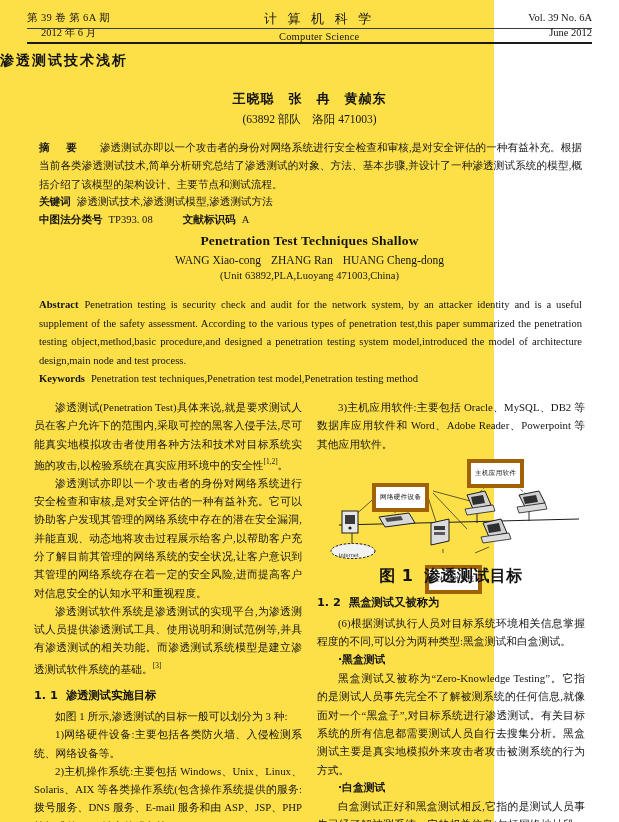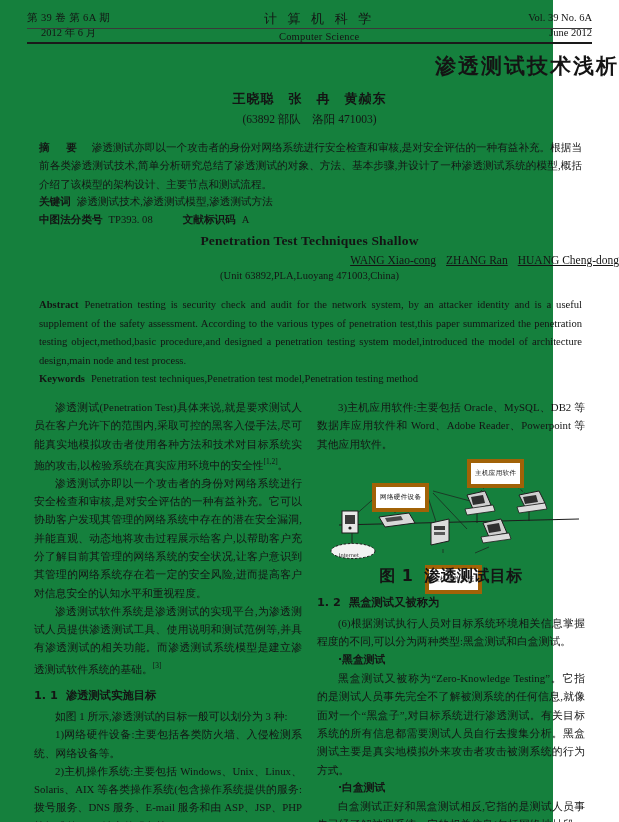--- a/index.html
+++ b/index.html
@@ -17,11 +17,11 @@
   }
   .page {
     position: relative;
-    width: 553px;
+    width: 494px;
     height: 822px;
     padding: 16px;
     box-sizing: border-box;
-    background: #15803d;
+    background: #fde047;
   }
 
   

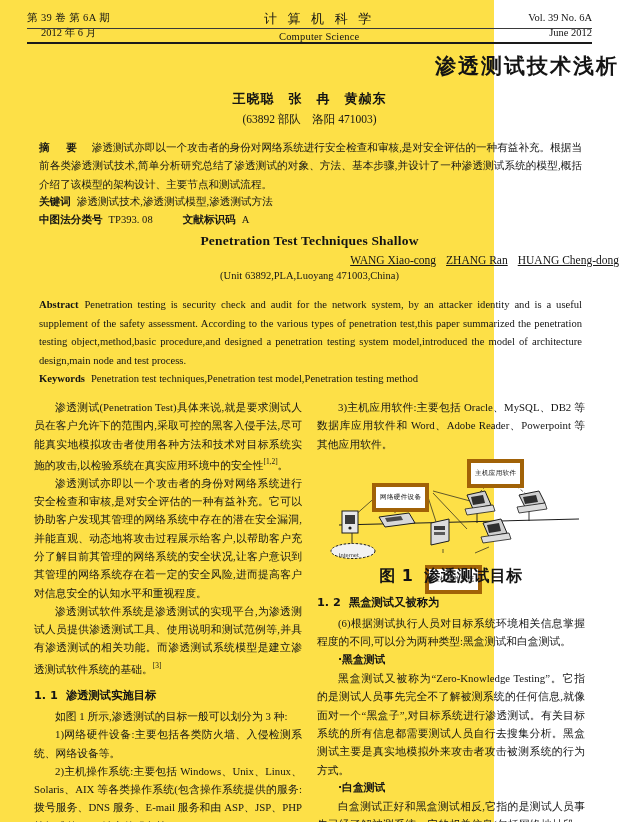--- a/index.html
+++ b/index.html
@@ -71,10 +71,10 @@
     position: absolute;
     left: 0; top: 52px;
     width: 619px;
-    text-align: right;
+    text-align: left;
     font-family: "DejaVu Serif", serif;
     font-weight: bold;
-    font-size: 21px;
+    font-size: 14px;
     letter-spacing: 2px;
   }
   .authors-cn {

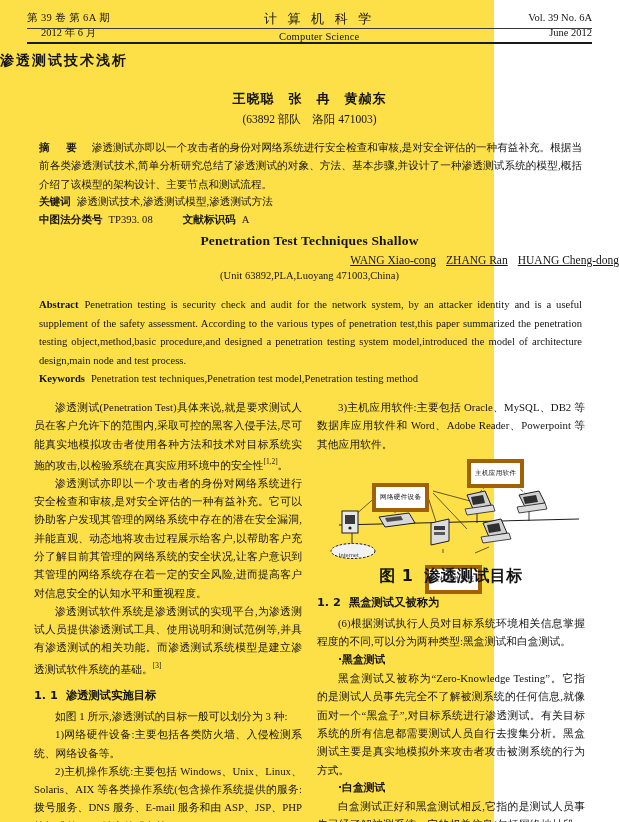--- a/index.html
+++ b/index.html
@@ -108,7 +108,7 @@
     font-family: "DejaVu Sans", sans-serif;
     font-weight: bold;
     letter-spacing: 3px;
-    margin-right: 12px;
+    margin-right: 20px;
   }
   .kw-cn {
     position: absolute;

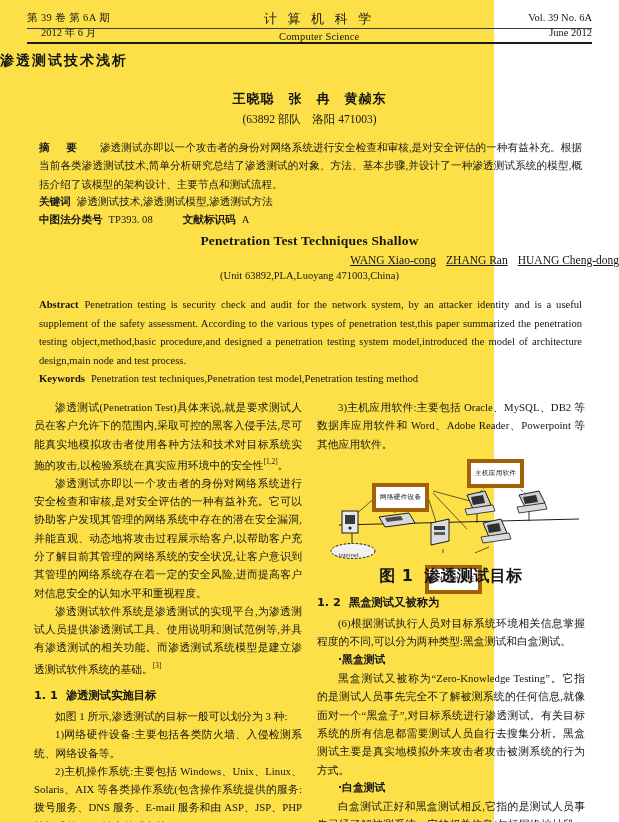--- a/index.html
+++ b/index.html
@@ -150,9 +150,8 @@
     position: absolute;
     left: 0; top: 254px;
     width: 619px;
-    text-align: right;
+    text-align: center;
     font-size: 11.5px;
-    text-decoration: underline;
   }
   .authors-en .sp { display: inline-block; width: 10px; }
   .affil-en {

